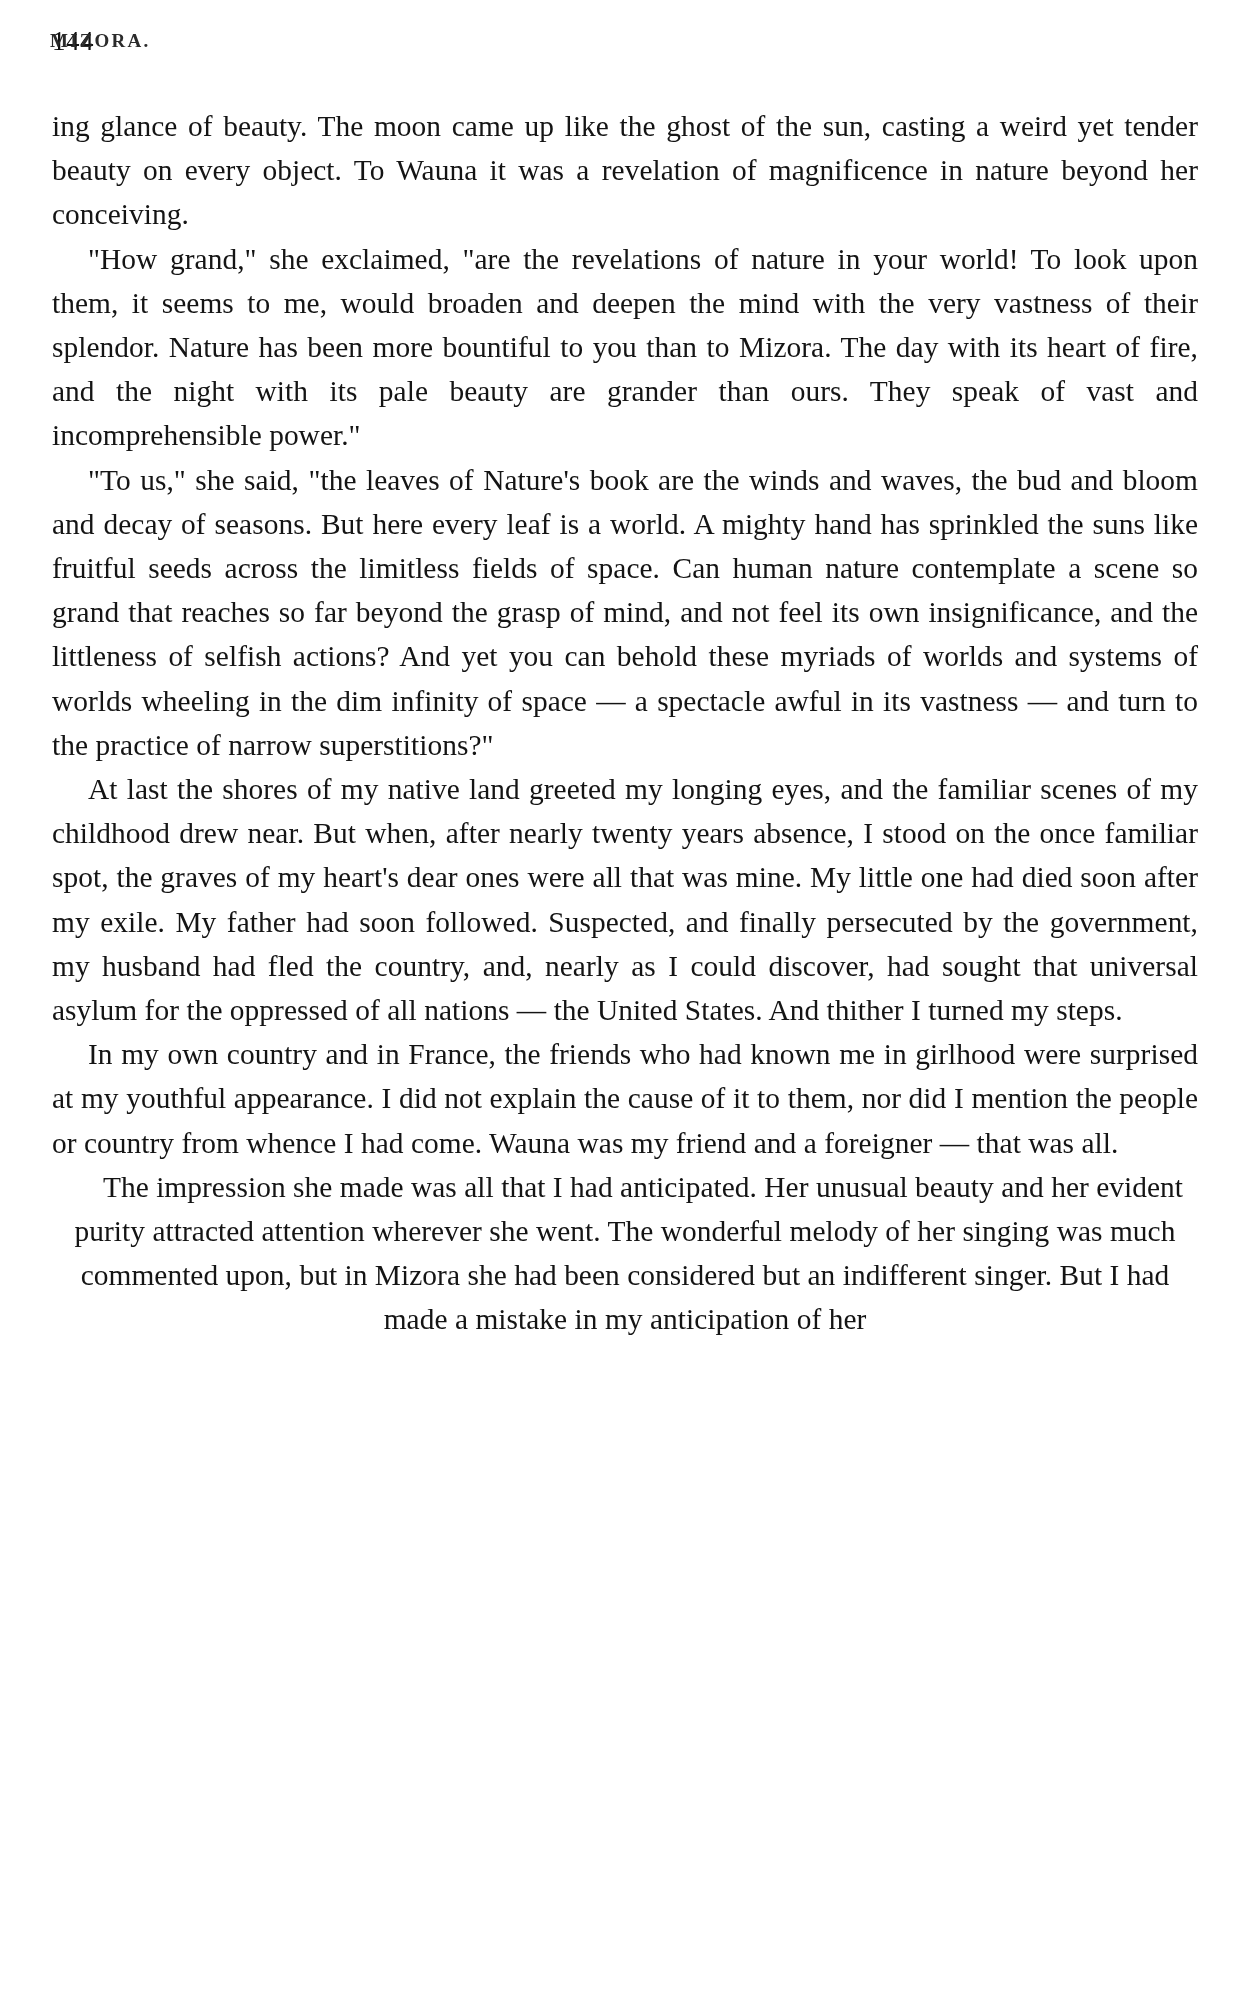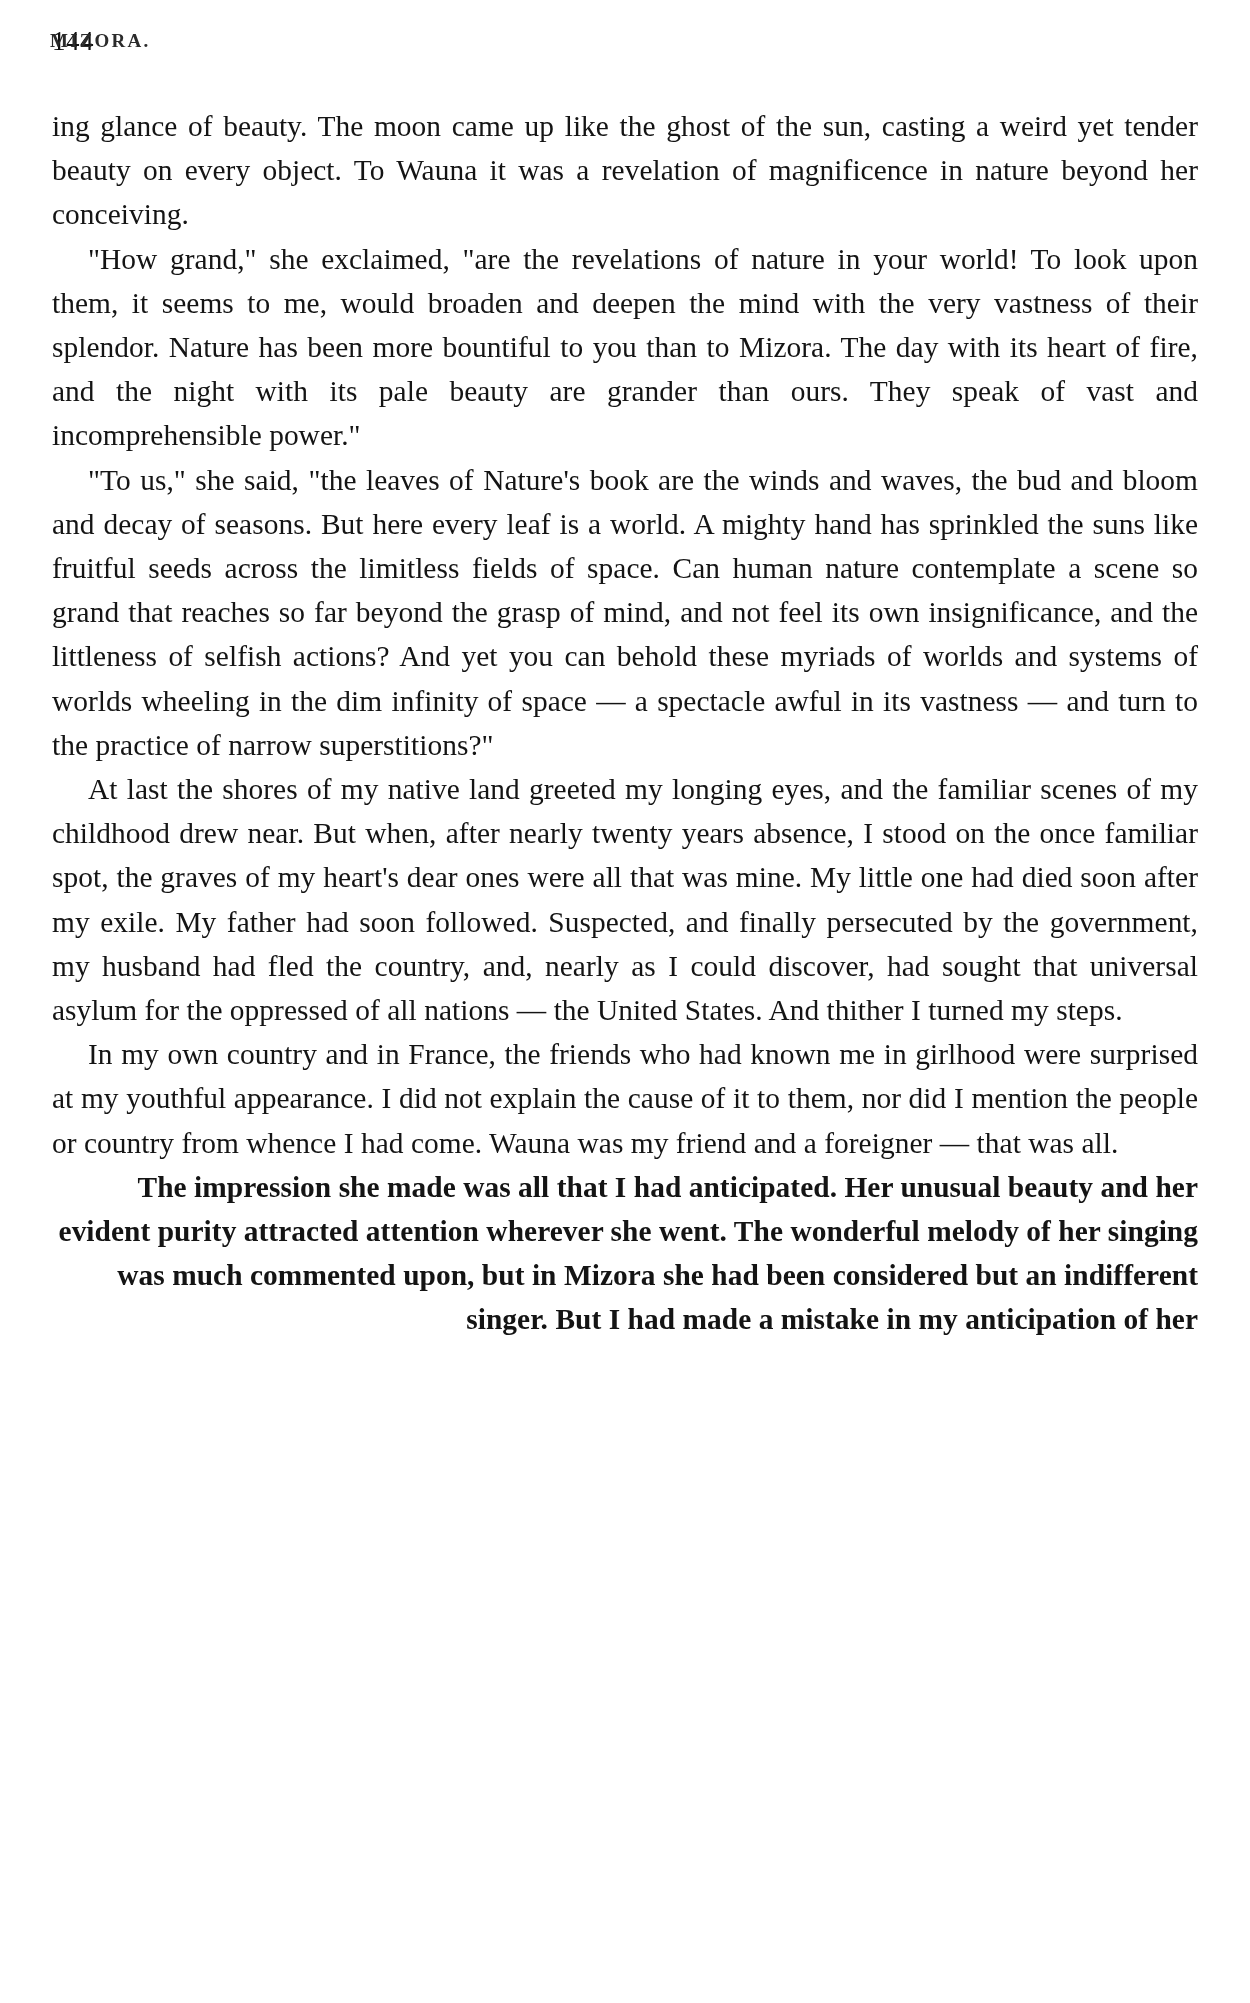--- a/index.html
+++ b/index.html
@@ -67,8 +67,7 @@
     text-indent: 36px;
   }
   .body-text p:last-child {
-    text-align: right;
-    font-weight: bold;
+    text-align: center;
   }
 </style>
 </head>

